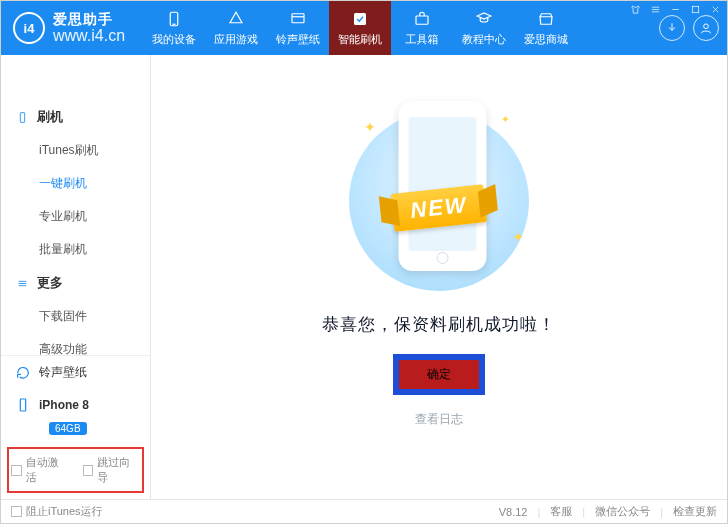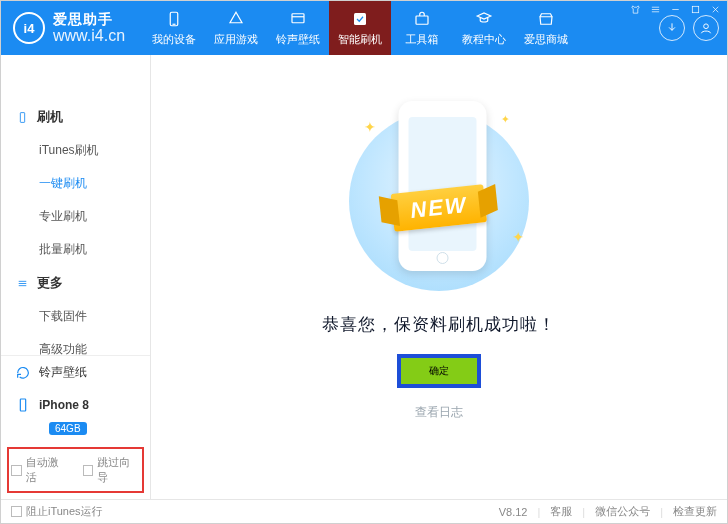--- a/index.html
+++ b/index.html
@@ -62,7 +62,7 @@
   .ribbon::before { left:-12px; transform:skewY(18deg); }
   .ribbon::after { right:-12px; transform:skewY(-18deg); }
   .success-text { margin-top:22px; font-size:17px; color:#0f172a; letter-spacing:1px; }
-  .ok-btn { margin-top:18px; border:4px solid #1d4ed8; background:#84cc16; padding:6px 28px; font-size:10px; cursor:pointer; }
+  .ok-btn { margin-top:18px; border:6px solid #1d4ed8; background:#b91c1c; padding:6px 28px; font-size:12px; cursor:pointer; }
   .log-link { margin-top:16px; font-size:12px; color:#9aa5ae; cursor:pointer; }
 
   

